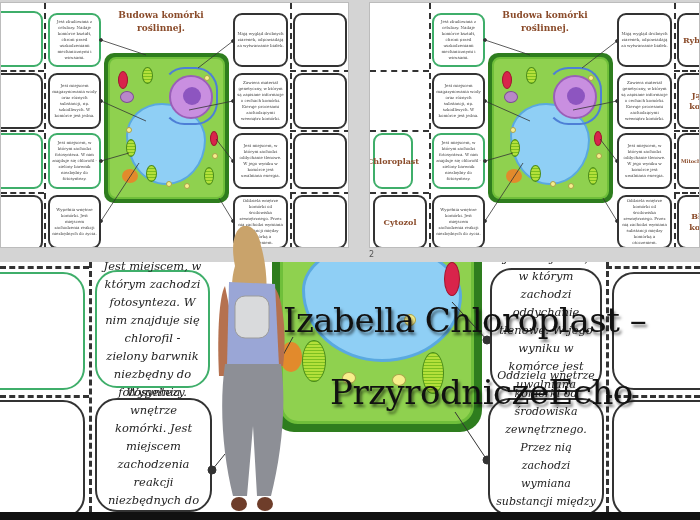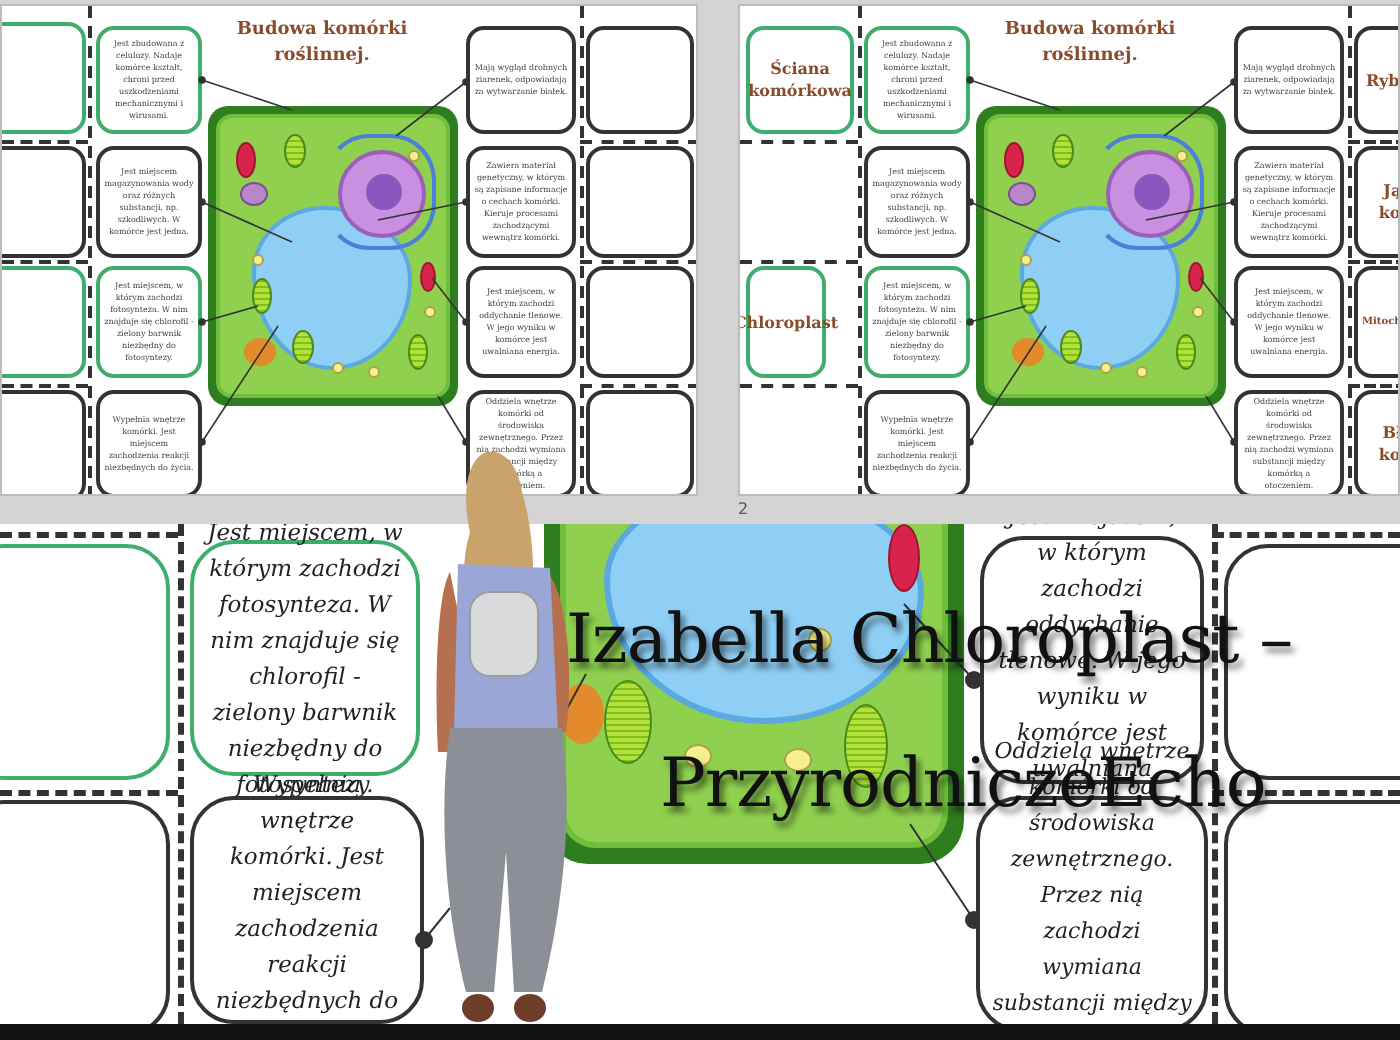--- a/index.html
+++ b/index.html
@@ -151,9 +151,6 @@
   </div>
 
   <div class="thumb thumb-2">
-    <div class="card green grid-bg" style="left:3px;top:10px;width:54px;height:54px;">
-      <span class="term">Ściana komórkowa</span>
-    </div>
     <div class="card green grid-bg" style="left:3px;top:130px;width:40px;height:56px;">
       <span class="term">Chloroplast</span>
     </div>

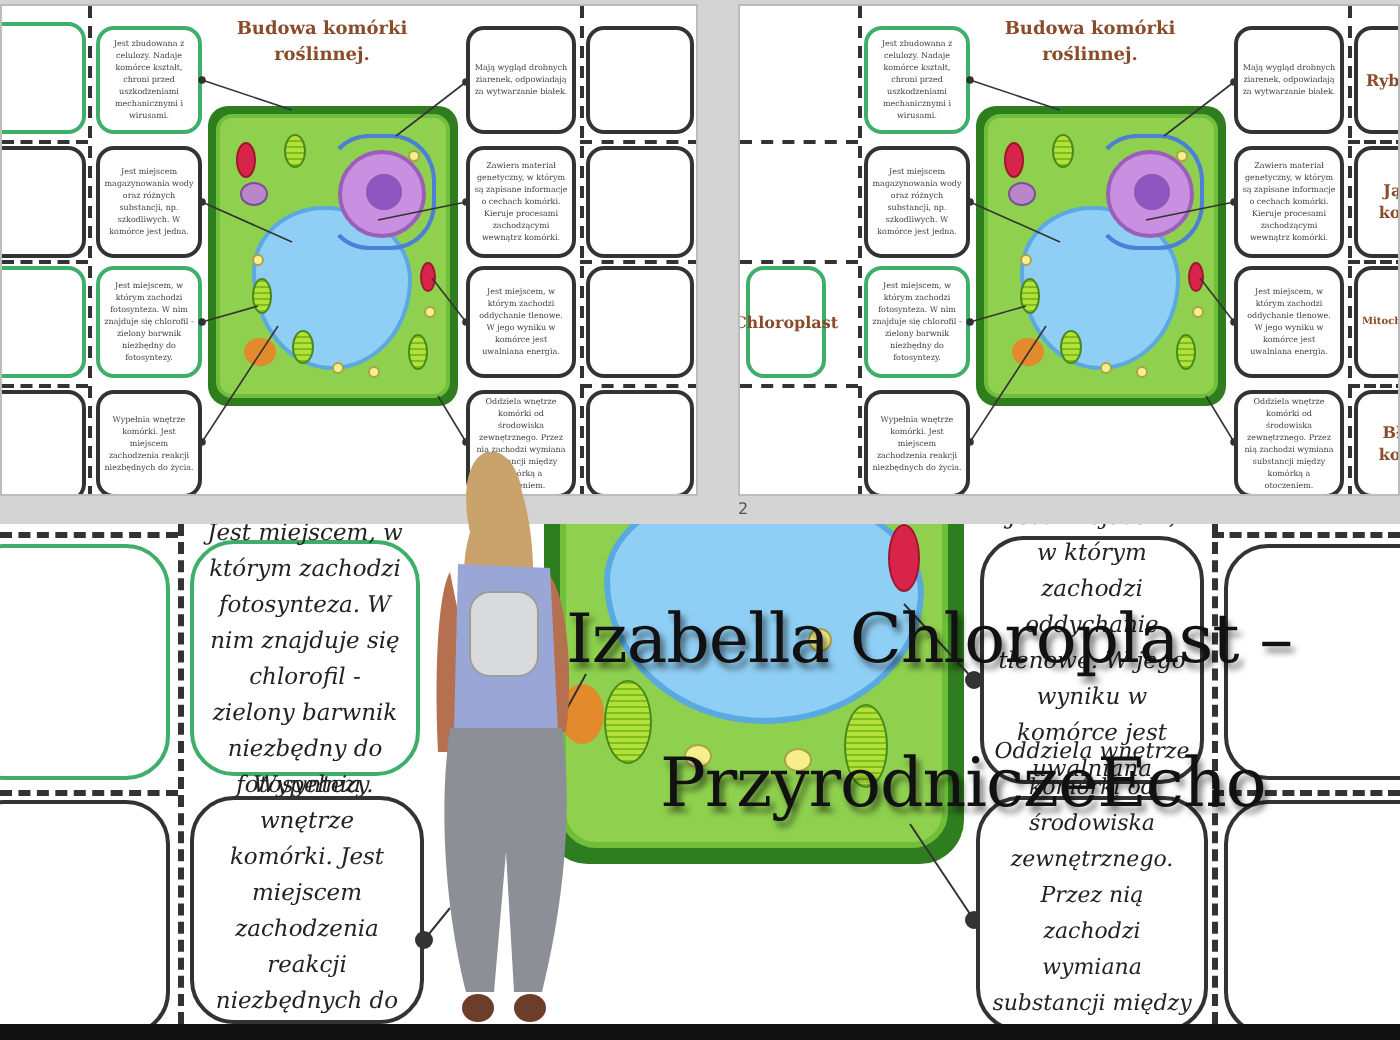--- a/index.html
+++ b/index.html
@@ -154,6 +154,9 @@
     <div class="card green grid-bg" style="left:3px;top:130px;width:40px;height:56px;">
       <span class="term">Chloroplast</span>
     </div>
+    <div class="card grid-bg" style="left:3px;top:192px;width:54px;height:54px;">
+      <span class="term">Cytozol</span>
+    </div>
     <div class="dash-v" style="left:59px;top:0;height:246px;"></div>
     <div class="dash-h" style="left:0;top:67px;width:59px;"></div>
     <div class="dash-h" style="left:0;top:127px;width:59px;"></div>

